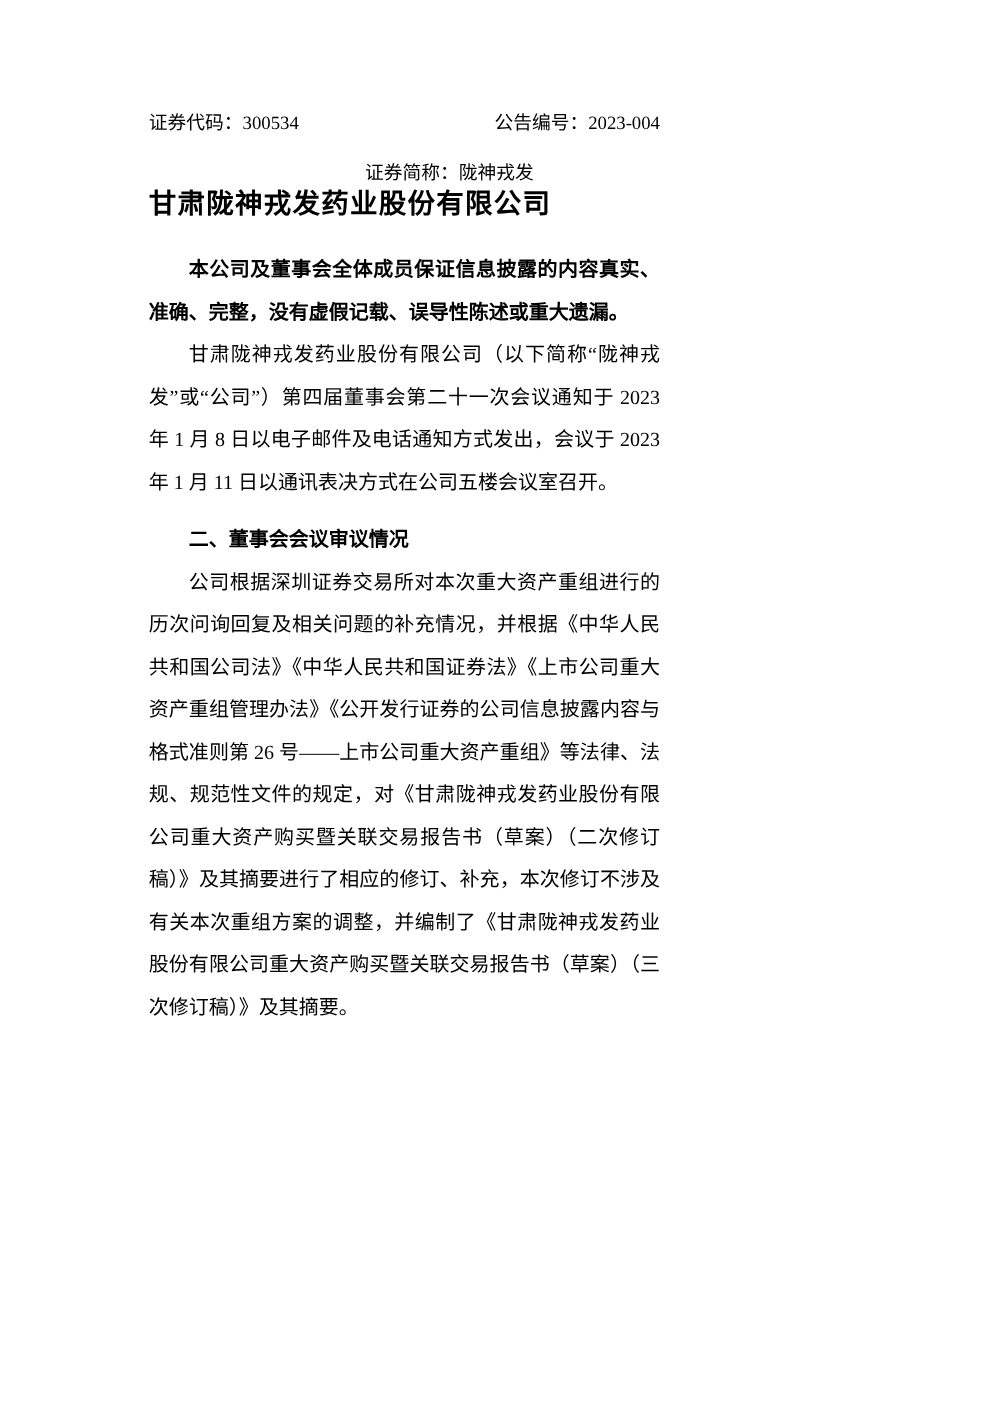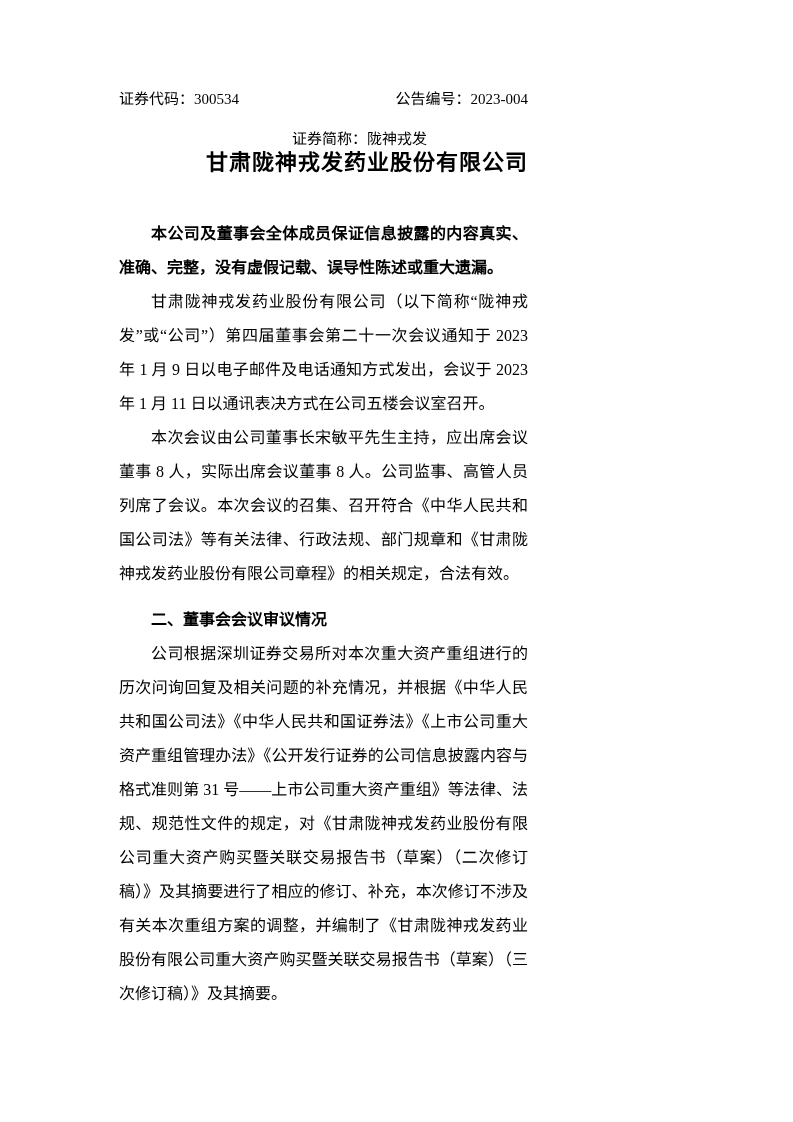--- a/index.html
+++ b/index.html
@@ -30,7 +30,7 @@
   .doc-header .hdr-right  { position: absolute; right: 0; top: 0; }
   .title-block {
     margin-top: 32px;
-    text-align: right;
+    text-align: left;
   }
   .title-line {
     font-size: 22px;

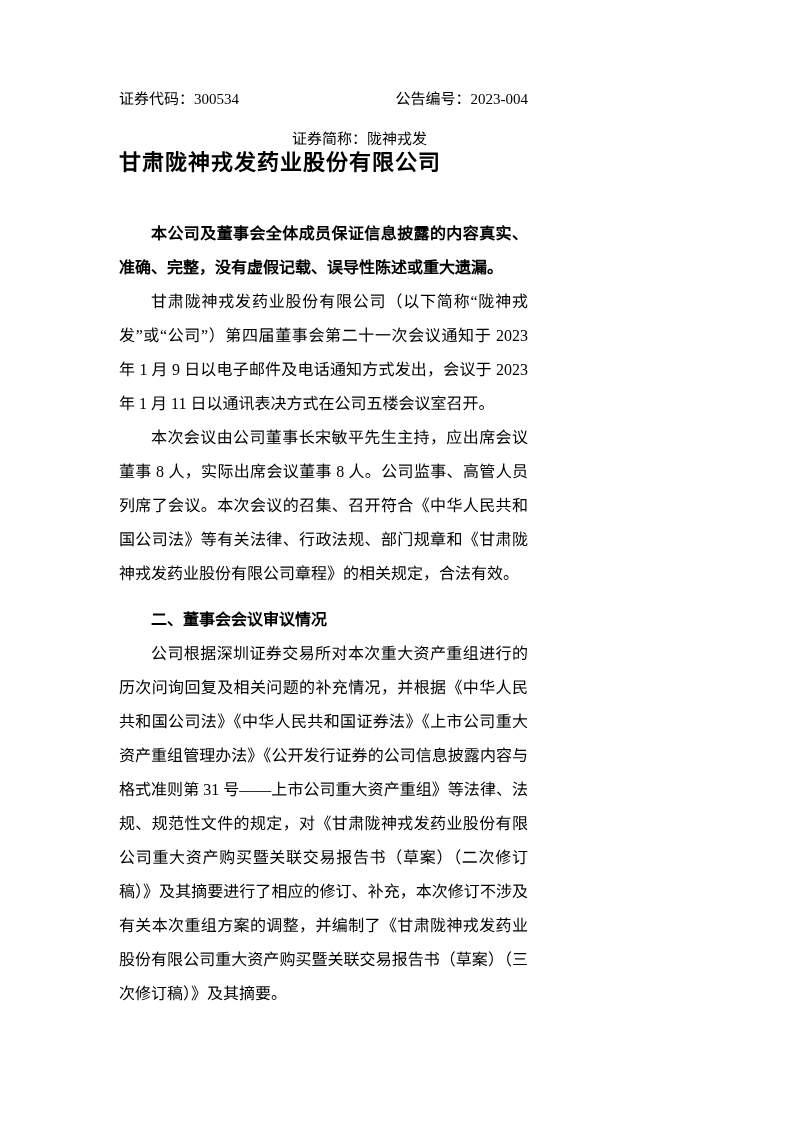--- a/index.html
+++ b/index.html
@@ -45,7 +45,7 @@
     text-indent: 2em;
   }
   .notice {
-    margin-top: 33px;
+    margin-top: 16px;
     font-weight: bold;
   }
   .heading {

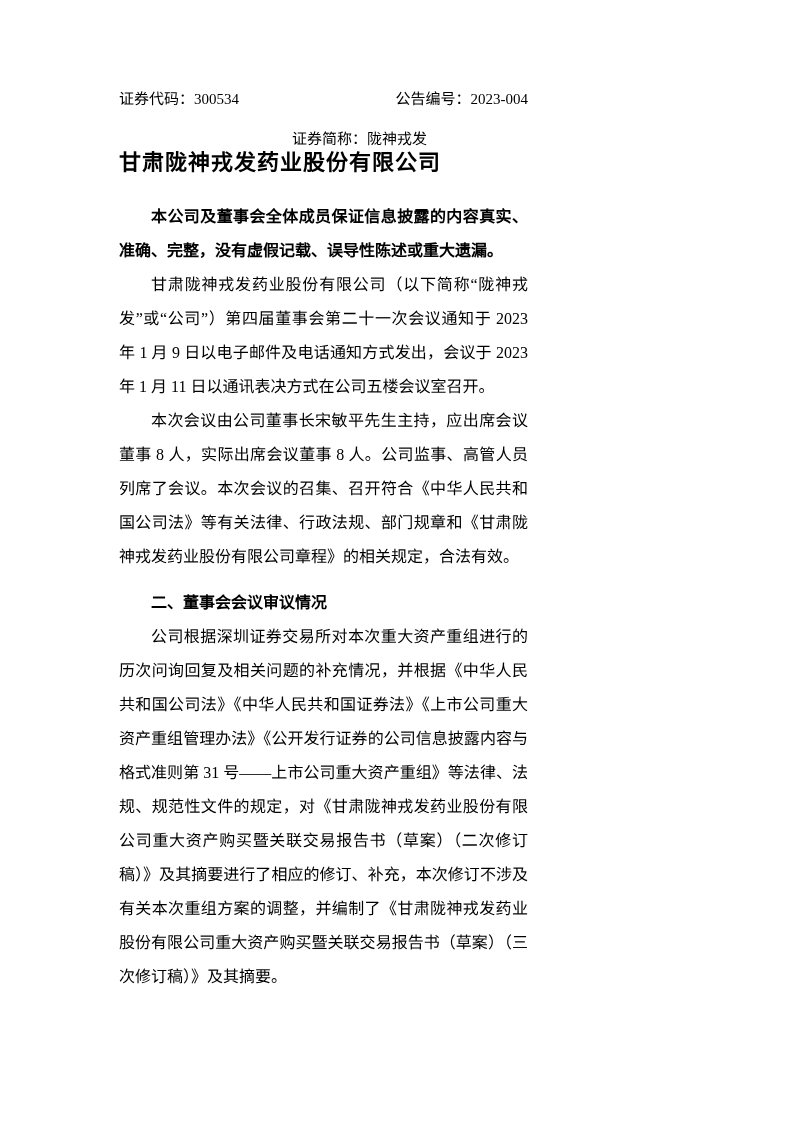--- a/index.html
+++ b/index.html
@@ -77,7 +77,7 @@
   <p class="notice">本公司及董事会全体成员保证信息披露的内容真实、准确、完整，没有虚假记载、误导性陈述或重大遗漏。</p>
 
 
-  <p class="para">甘肃陇神戎发药业股份有限公司（以下简称“陇神戎发”或“公司”）第四届董事会第二十一次会议通知于 2023 年 1 月 9 日以电子邮件及电话通知方式发出，会议于 2023 年 1 月 11 日以通讯表决方式在公司五楼会议室召开。</p>
+  <p class="para">甘肃陇神戎发药业股份有限公司（以下简称“陇神戎发”或“公司”）第四届董事会第二十一次会议通知于 2023 年 1 月 8 日以电子邮件及电话通知方式发出，会议于 2023 年 1 月 11 日以通讯表决方式在公司五楼会议室召开。</p>
 
   <p class="para">本次会议由公司董事长宋敏平先生主持，应出席会议董事 8 人，实际出席会议董事 8 人。公司监事、高管人员列席了会议。本次会议的召集、召开符合《中华人民共和国公司法》等有关法律、行政法规、部门规章和《甘肃陇神戎发药业股份有限公司章程》的相关规定，合法有效。</p>
 

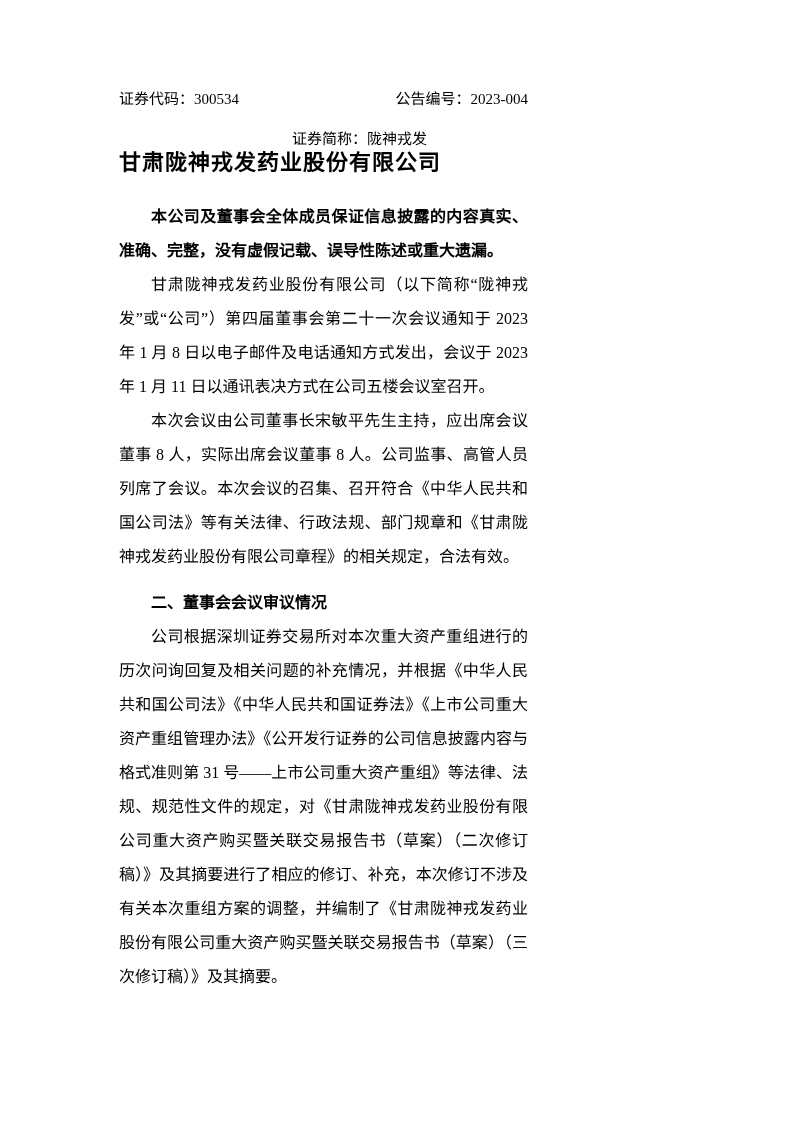--- a/index.html
+++ b/index.html
@@ -79,7 +79,6 @@
 
   <p class="para">甘肃陇神戎发药业股份有限公司（以下简称“陇神戎发”或“公司”）第四届董事会第二十一次会议通知于 2023 年 1 月 8 日以电子邮件及电话通知方式发出，会议于 2023 年 1 月 11 日以通讯表决方式在公司五楼会议室召开。</p>
 
-  <p class="para">本次会议由公司董事长宋敏平先生主持，应出席会议董事 8 人，实际出席会议董事 8 人。公司监事、高管人员列席了会议。本次会议的召集、召开符合《中华人民共和国公司法》等有关法律、行政法规、部门规章和《甘肃陇神戎发药业股份有限公司章程》的相关规定，合法有效。</p>
 
   <p class="heading flow">二、董事会会议审议情况</p>
 

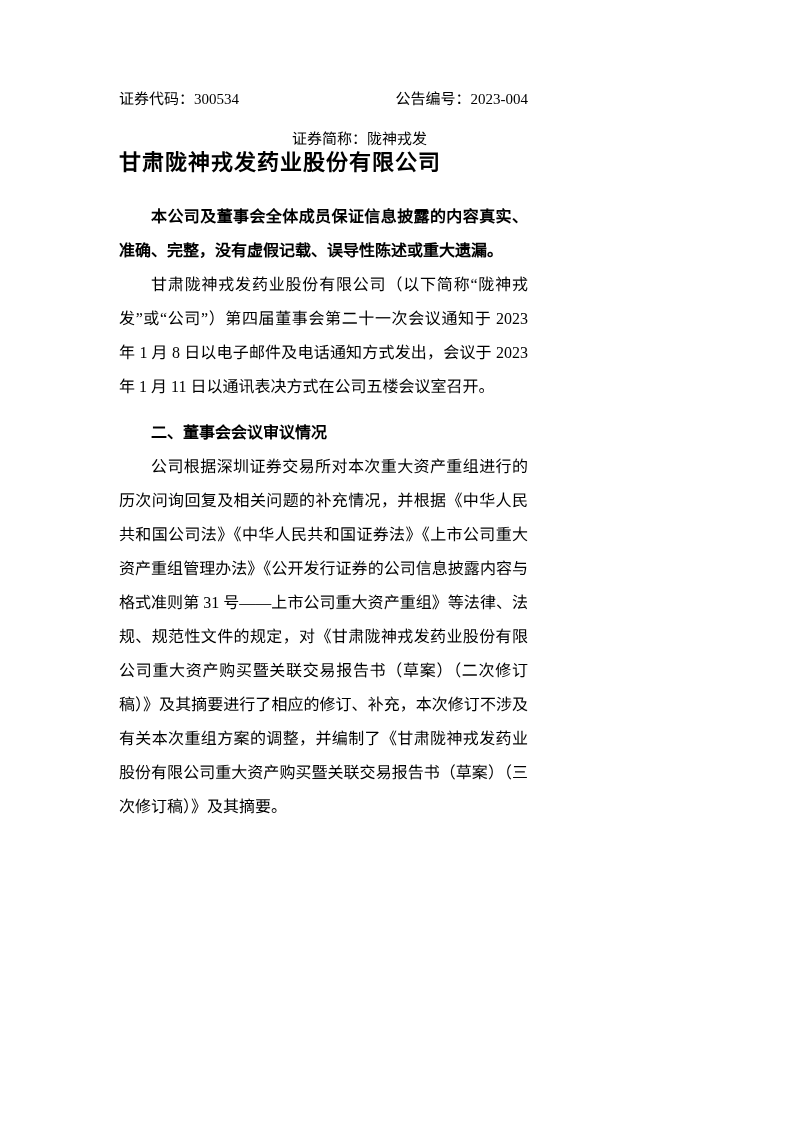--- a/index.html
+++ b/index.html
@@ -83,7 +83,7 @@
   <p class="heading flow">二、董事会会议审议情况</p>
 
 
-  <p class="para">公司根据深圳证券交易所对本次重大资产重组进行的历次问询回复及相关问题的补充情况，并根据《中华人民共和国公司法》《中华人民共和国证券法》《上市公司重大资产重组管理办法》《公开发行证券的公司信息披露内容与格式准则第 31 号——上市公司重大资产重组》等法律、法规、规范性文件的规定，对《甘肃陇神戎发药业股份有限公司重大资产购买暨关联交易报告书（草案）（二次修订稿）》及其摘要进行了相应的修订、补充，本次修订不涉及有关本次重组方案的调整，并编制了《甘肃陇神戎发药业股份有限公司重大资产购买暨关联交易报告书（草案）（三次修订稿）》及其摘要。</p>
+  <p class="para">公司根据深圳证券交易所对本次重大资产重组进行的历次问询回复及相关问题的补充情况，并根据《中华人民共和国公司法》《中华人民共和国证券法》《上市公司重大资产重组管理办法》《公开发行证券的公司信息披露内容与格式准则第 26 号——上市公司重大资产重组》等法律、法规、规范性文件的规定，对《甘肃陇神戎发药业股份有限公司重大资产购买暨关联交易报告书（草案）（二次修订稿）》及其摘要进行了相应的修订、补充，本次修订不涉及有关本次重组方案的调整，并编制了《甘肃陇神戎发药业股份有限公司重大资产购买暨关联交易报告书（草案）（三次修订稿）》及其摘要。</p>
 
 
 </div>

